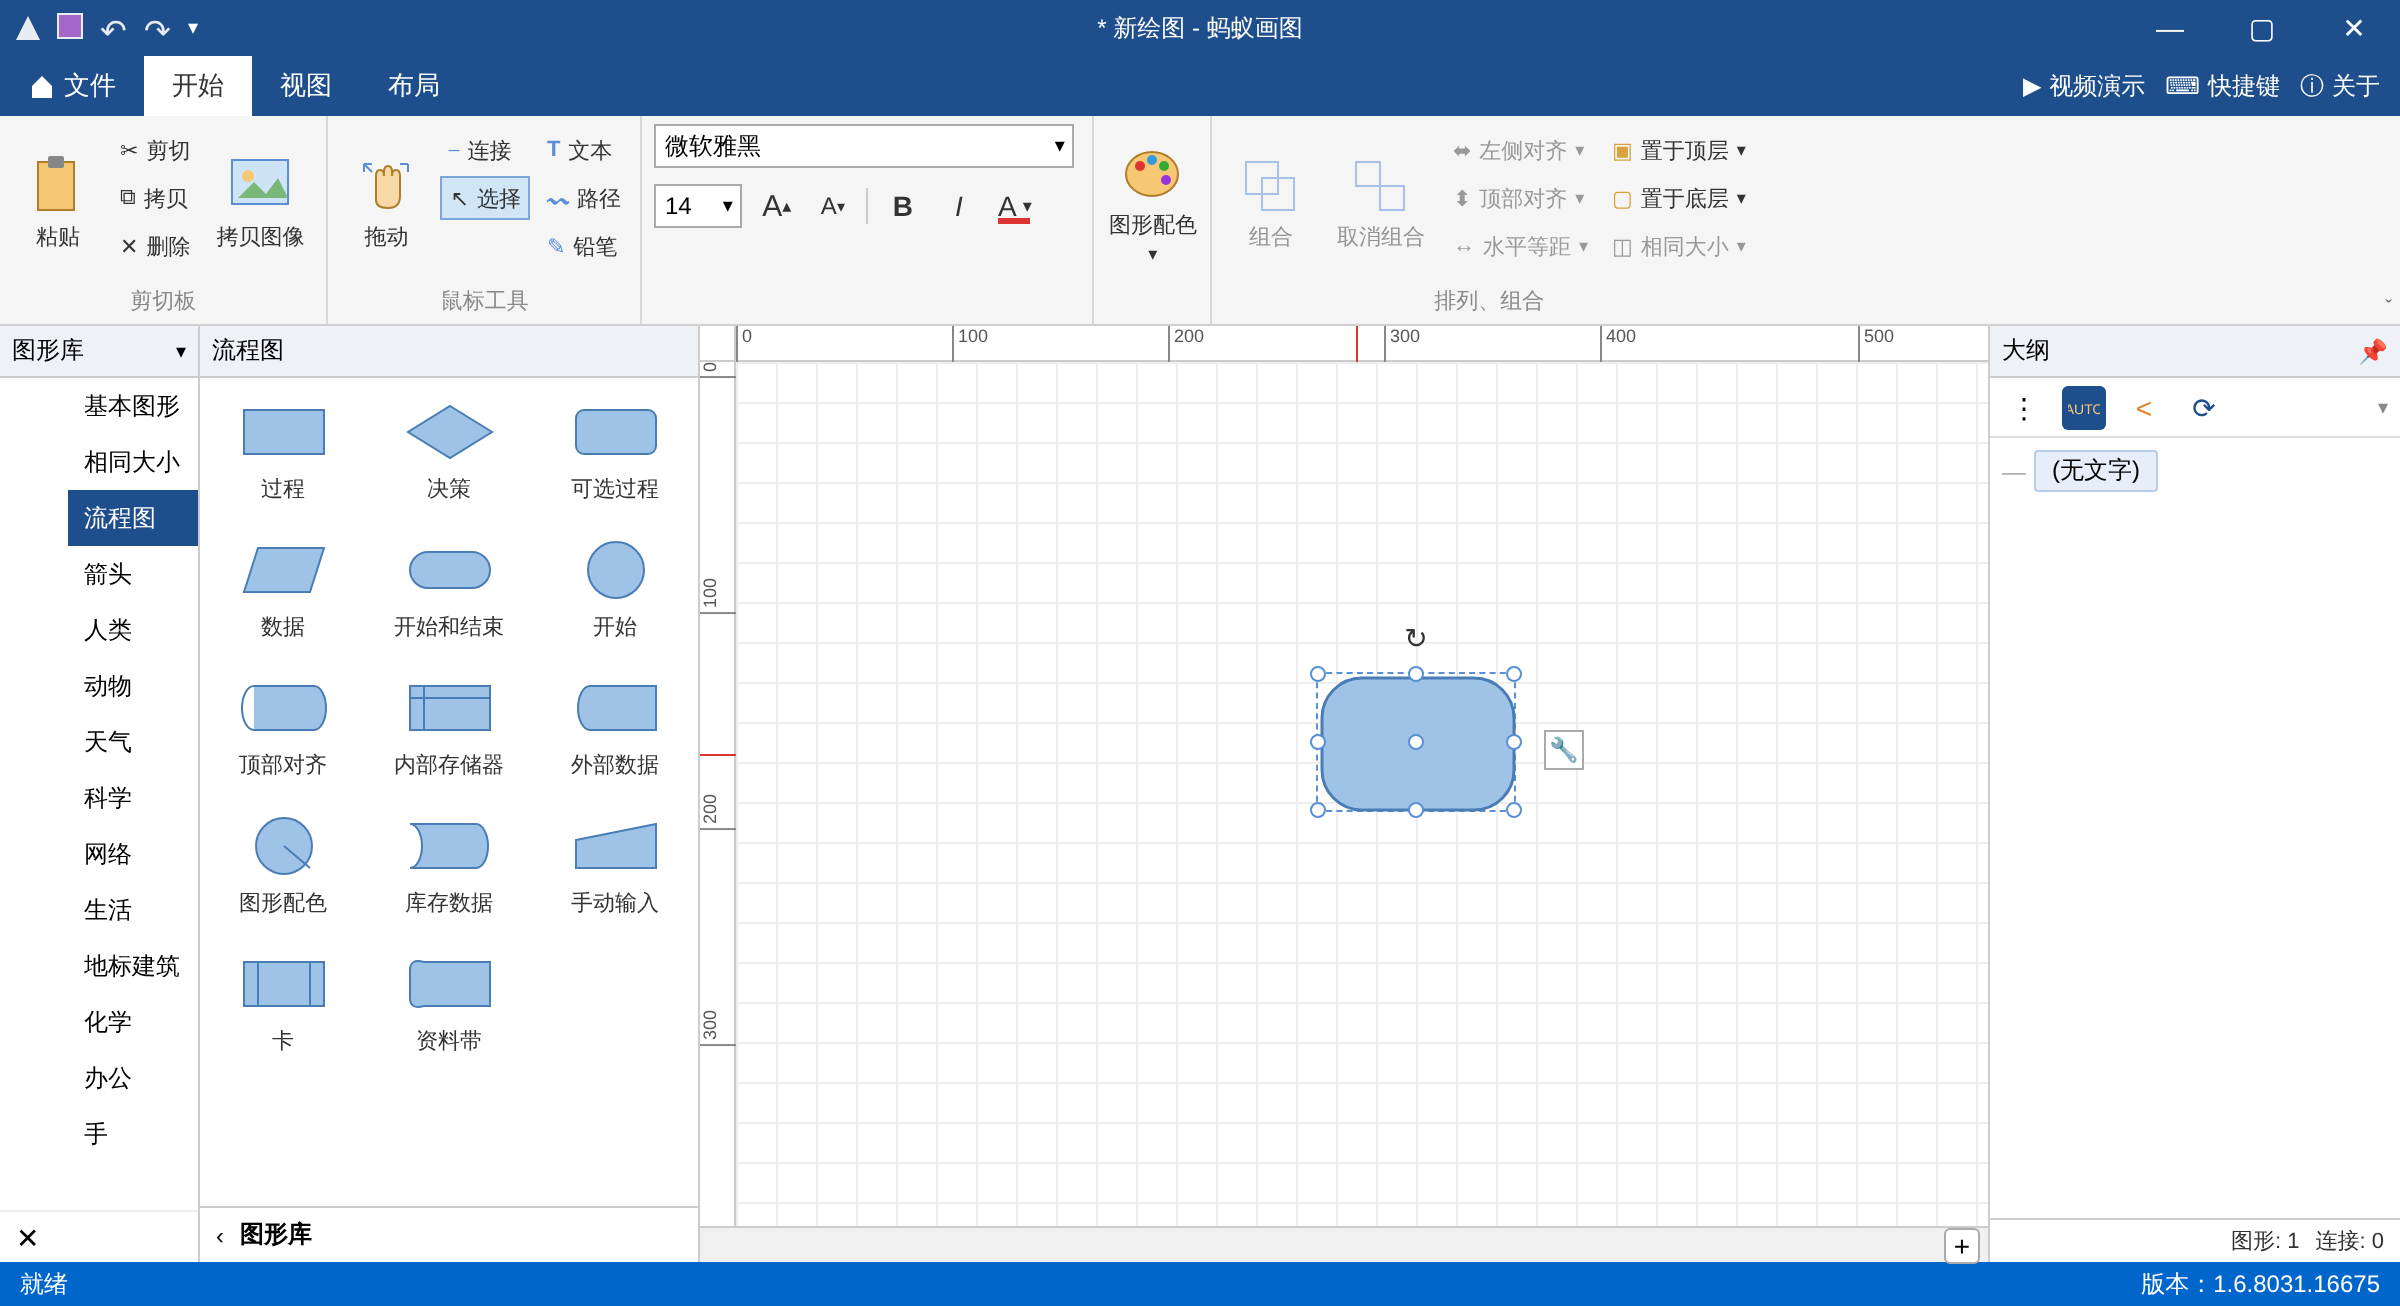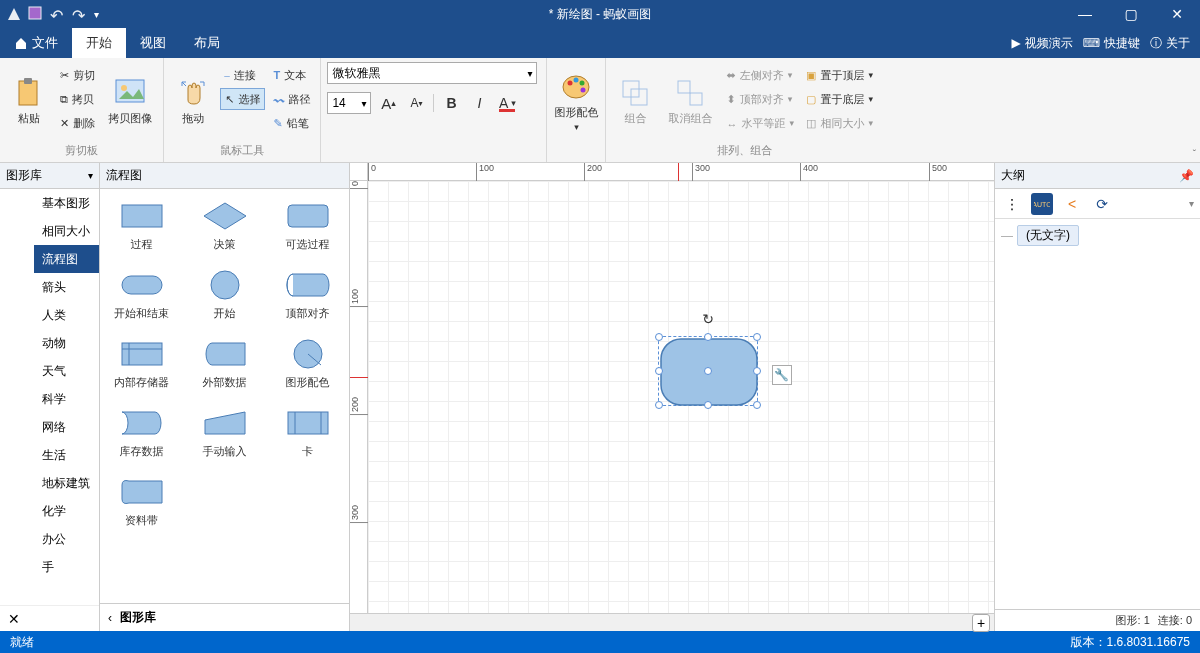--- a/index.html
+++ b/index.html
@@ -395,6 +395,14 @@
           <div class="shape-cell">
             <div class="thumb">
               <svg width="50" height="34">
+                <polygon points="12,6 45,6 38,28 5,28" fill="#9ec3e6" stroke="#4a7db5"></polygon>
+              </svg>
+            </div>
+            <div class="lbl">数据</div>
+          </div>
+          <div class="shape-cell">
+            <div class="thumb">
+              <svg width="50" height="34">
                 <rect x="5" y="8" width="40" height="18" rx="9" fill="#9ec3e6" stroke="#4a7db5"></rect>
               </svg>
             </div>

